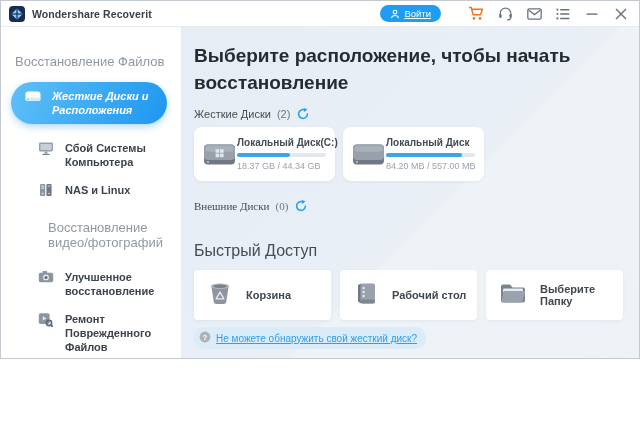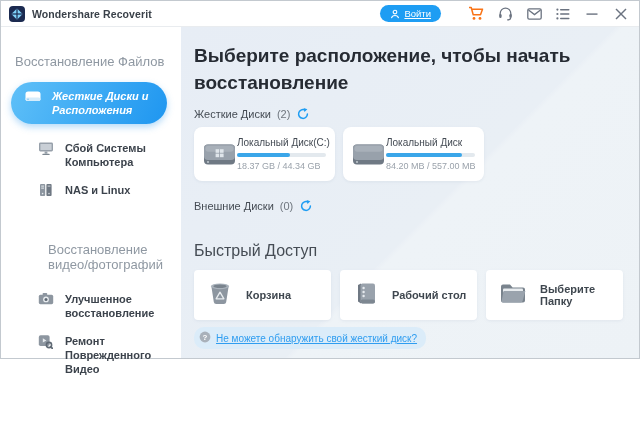--- a/index.html
+++ b/index.html
@@ -46,7 +46,7 @@
     box-shadow:0 1px 3px rgba(110,130,155,.10); }
   .drive-card .dicon { flex:0 0 36px; display:flex; justify-content:center; }
   .drive-info { flex:1; min-width:0; }
-  .drive-name { font-size:10px; font-weight:400; color:#444b54; white-space:nowrap; }
+  .drive-name { font-size:10px; font-weight:700; color:#444b54; white-space:nowrap; }
   .bar-track { height:4px; background:#e3e9ee; border-radius:2px; margin:5px 0 4px; }
   .bar-fill { height:4px; background:#3aa6e9; border-radius:2px; }
   .drive-size { font-size:9px; color:#9aa2ab; white-space:nowrap; }

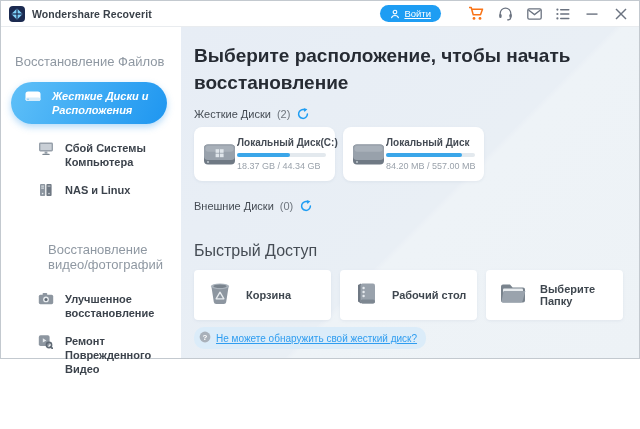--- a/index.html
+++ b/index.html
@@ -50,7 +50,7 @@
   .bar-track { height:4px; background:#e3e9ee; border-radius:2px; margin:5px 0 4px; }
   .bar-fill { height:4px; background:#3aa6e9; border-radius:2px; }
   .drive-size { font-size:9px; color:#9aa2ab; white-space:nowrap; }
-  .external-row { margin:16px 0 0; }
+  .external-row { margin:16px 0 0;font-family:Liberation Serif, serif; }
   .qa-label { font-size:16px; color:#454c54; margin:30px 0 10px; }
   .quick-cards { display:flex; gap:9px; }
   .quick-card { width:137px; height:50px; background:#fff; border-radius:4px;

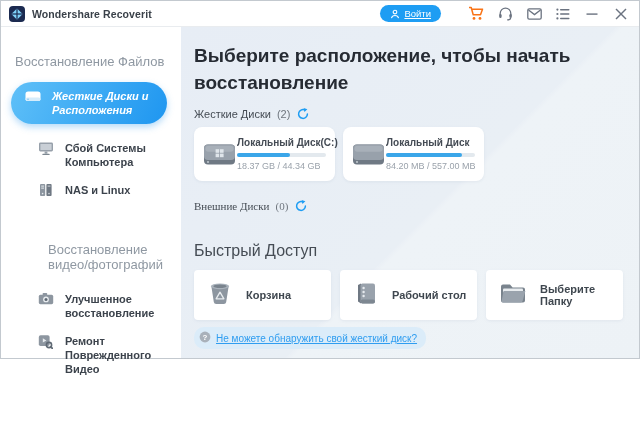--- a/index.html
+++ b/index.html
@@ -31,7 +31,7 @@
   .nav-item.active { margin:0 14px 10px 10px; padding:7px 10px 7px 13px; border-radius:21px;
     background:linear-gradient(115deg,#5fc0f8 0%,#1e96f0 100%);
     color:#fff; box-shadow:0 3px 7px rgba(40,150,235,.35);font-style:italic; }
-  .side-heading2 { margin-top:38px;padding-left:47px; }
+  .side-heading2 { margin-top:16px;padding-left:47px; }
 
   .main { flex:1; position:relative; padding:13px 14px 0 13px;
     background:linear-gradient(135deg,#e7edf5 0%,#e9eff5 55%,#eef3f7 56%,#edf2f6 100%); }

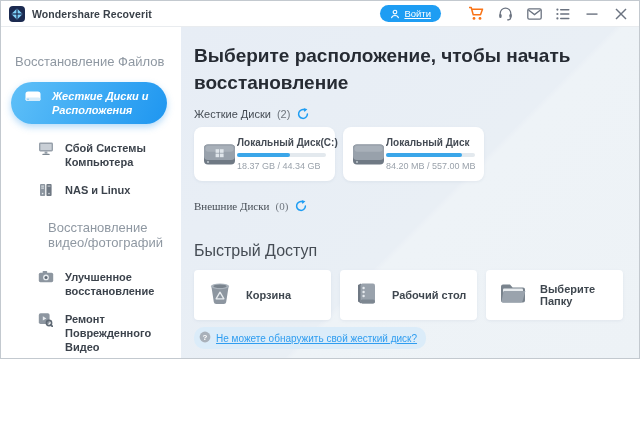--- a/index.html
+++ b/index.html
@@ -194,7 +194,7 @@
             <line x1="12.8" y1="12.8" x2="14.4" y2="14.4" stroke="#5f6974" stroke-width="1.8" stroke-linecap="round"></line>
           </svg>
         </span>
-        <span>Ремонт Поврежденного Видео</span>
+        <span>Ремонт Поврежденного Файлов</span>
       </div>
     </div>
 

